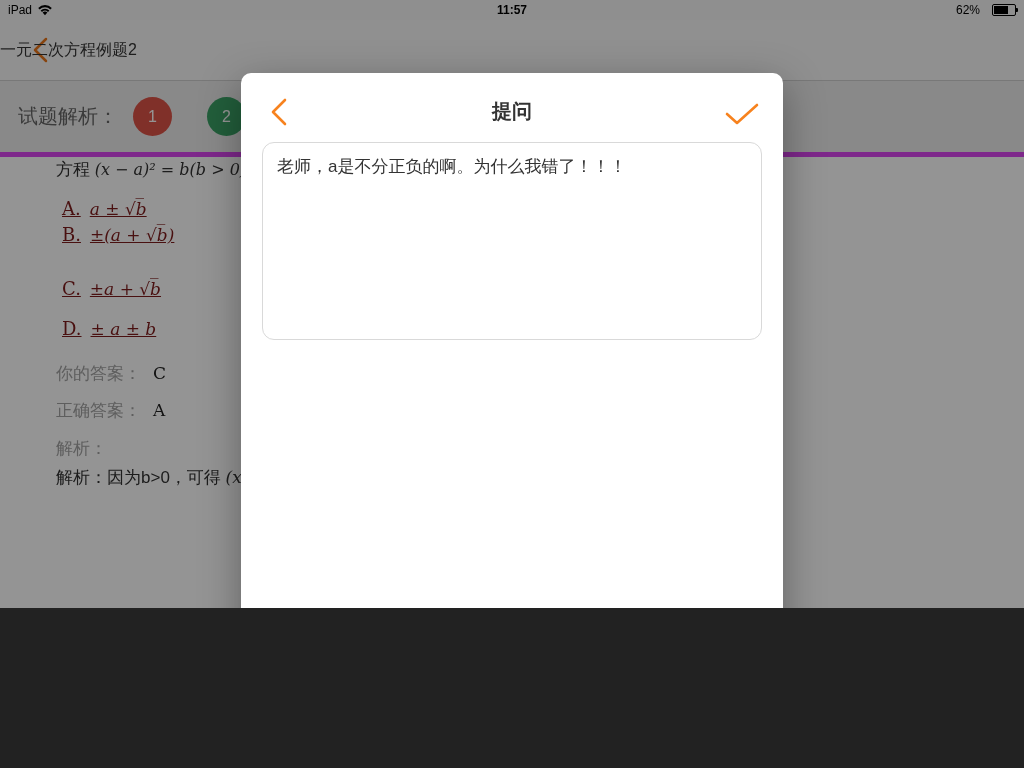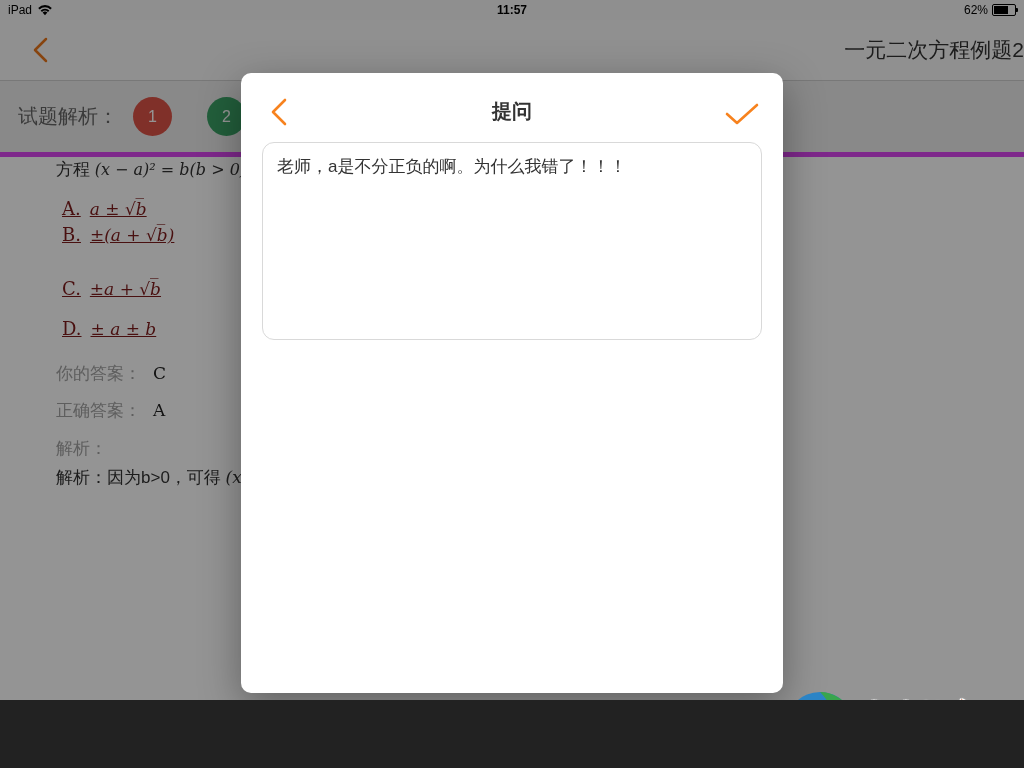--- a/index.html
+++ b/index.html
@@ -3,7 +3,7 @@
 <meta charset="utf-8">
 <style>
   html,body{margin:0;padding:0;background:#222;}
-  .screen{position:relative;width:1024px;height:700px;overflow:hidden;background:#fff;
+  .screen{position:relative;width:1024px;height:608px;overflow:hidden;background:#fff;
           font-family:"Liberation Sans","DejaVu Sans",sans-serif;}
   
   .underlay{position:absolute;inset:0;z-index:0;background:#fff;}

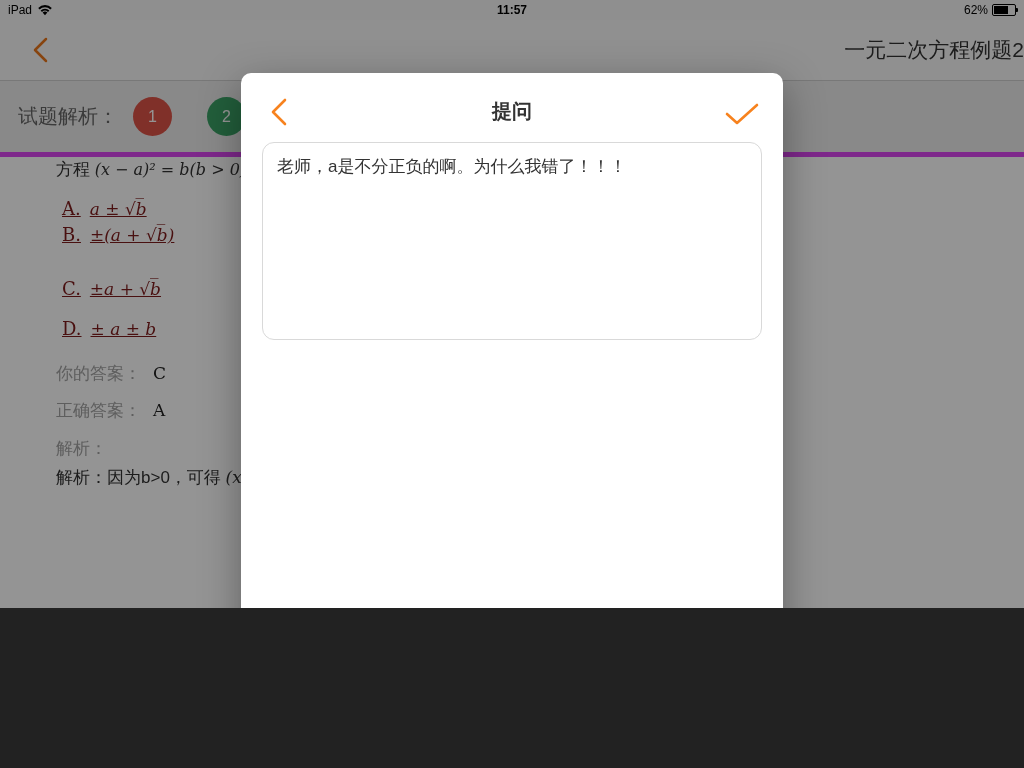--- a/index.html
+++ b/index.html
@@ -11,7 +11,7 @@
              font-size:12px;color:#000;}
   .sb-left{position:absolute;left:8px;top:3px;display:flex;align-items:center;gap:5px;font-weight:500;}
   .sb-center{position:absolute;left:0;right:0;top:3px;text-align:center;font-weight:600;}
-  .sb-right{position:absolute;right:8px;top:3px;display:flex;align-items:center;gap:4px;font-weight:500;}
+  .sb-right{position:absolute;right:8px;top:3px;display:flex;align-items:center;gap:12px;font-weight:500;}
   .battery{position:relative;width:22px;height:10px;border:1px solid #000;border-radius:2px;}
   .battery .fill{position:absolute;left:1px;top:1px;bottom:1px;width:62%;background:#000;}
   .battery .nub{position:absolute;right:-3px;top:2.5px;width:2px;height:4px;background:#000;border-radius:0 1px 1px 0;}

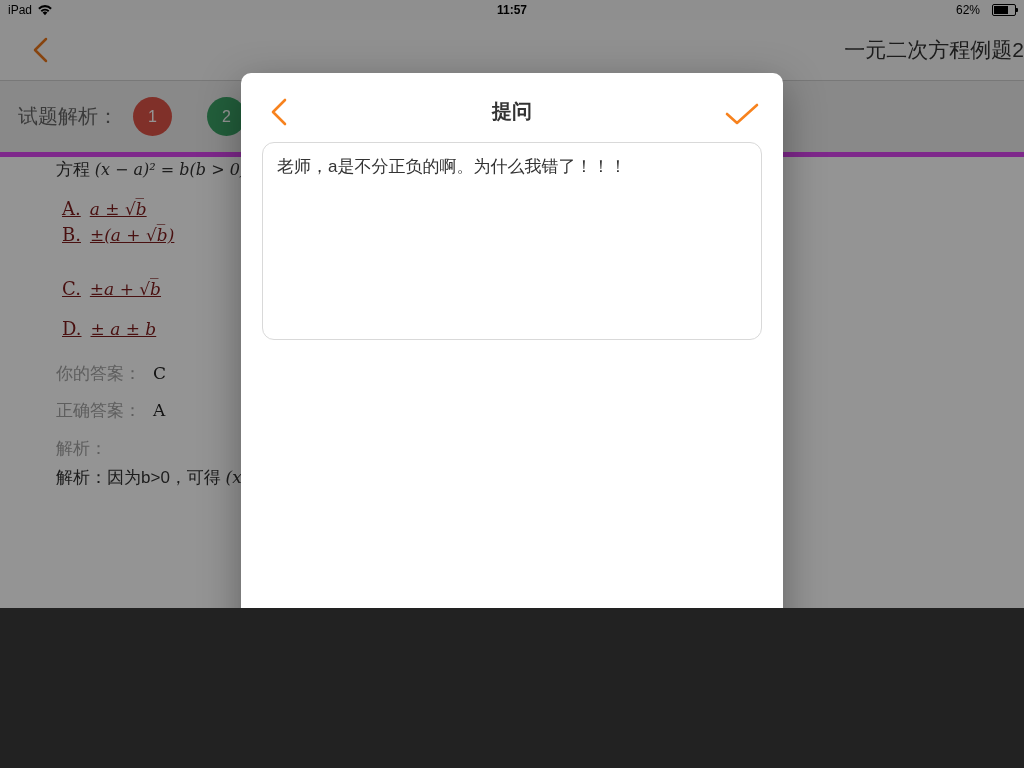--- a/index.html
+++ b/index.html
@@ -16,8 +16,8 @@
   .battery .fill{position:absolute;left:1px;top:1px;bottom:1px;width:62%;background:#000;}
   .battery .nub{position:absolute;right:-3px;top:2.5px;width:2px;height:4px;background:#000;border-radius:0 1px 1px 0;}
   .nav{position:absolute;left:0;top:20px;width:100%;height:60px;background:#f9f9f9;border-bottom:1px solid #cfcfcf;}
-  .nav-title{position:absolute;left:0;right:0;top:0;line-height:60px;text-align:right;
-             font-size:21px;color:#333;font-weight:500;}
+  .nav-title{position:absolute;left:0;right:0;top:0;line-height:60px;text-align:left;
+             font-size:16px;color:#333;font-weight:500;}
   .nav-back{position:absolute;left:32px;top:17px;cursor:pointer;}
   .band{position:absolute;left:0;top:81px;width:100%;height:71px;background:#ededed;border-bottom:5px solid #d946ef;}
   .band-label{position:absolute;left:18px;top:0;line-height:71px;font-size:20px;color:#666;}

